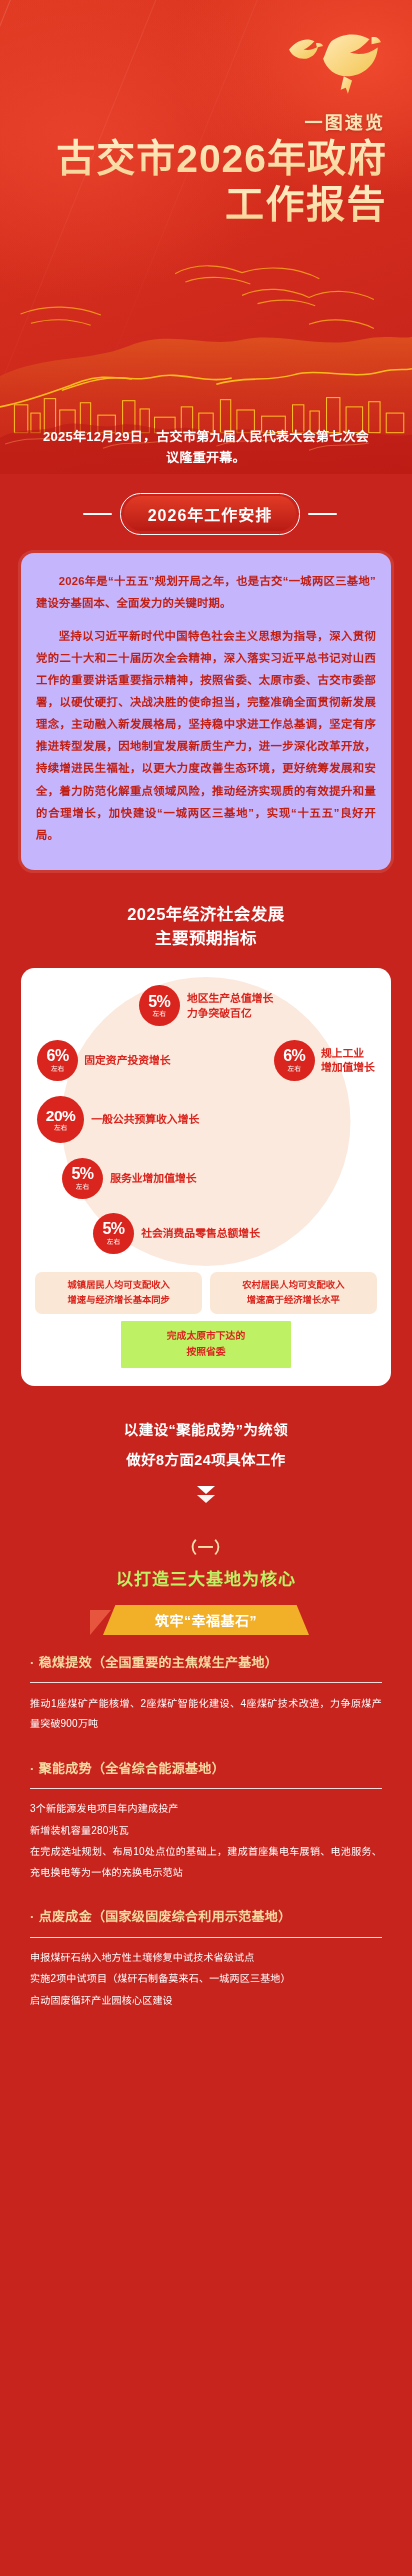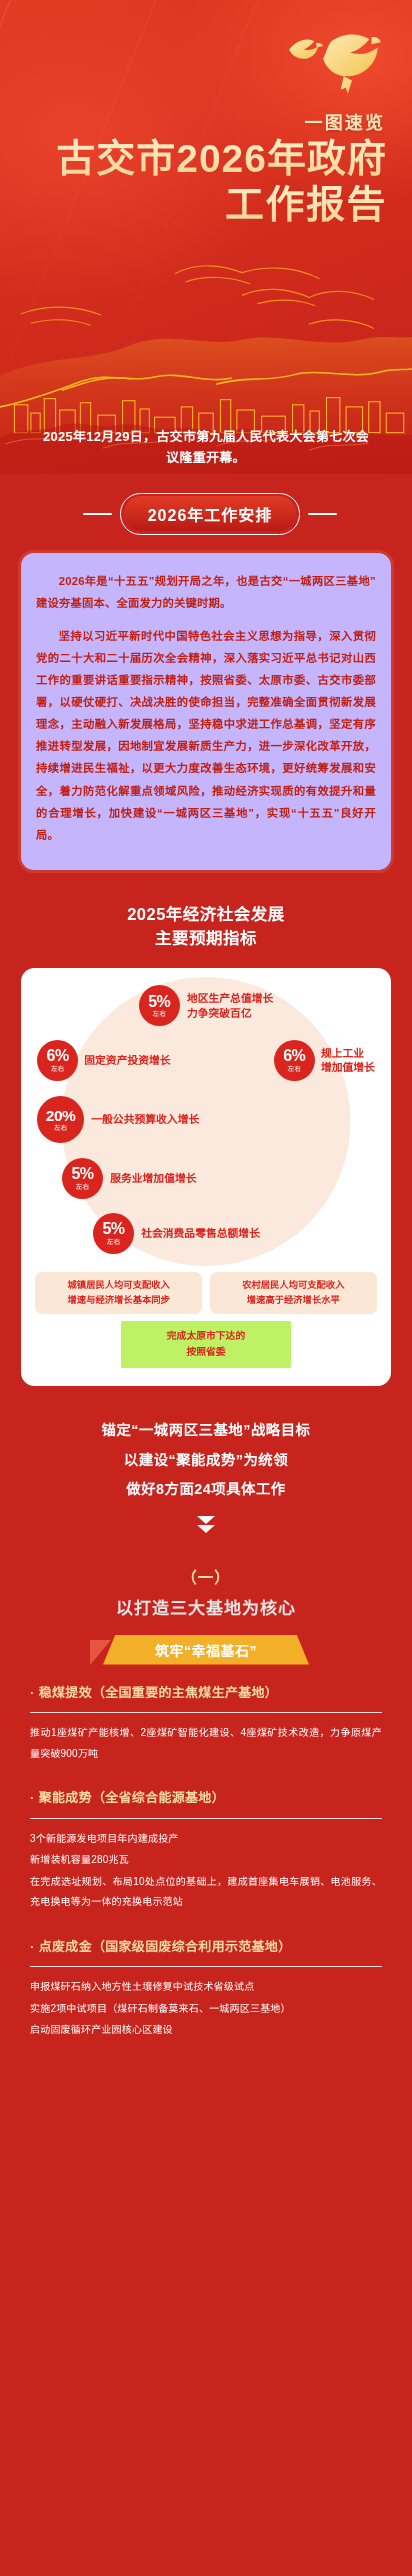--- a/index.html
+++ b/index.html
@@ -538,7 +538,6 @@
   </div>
 
   <div class="strategy">
-    <div>锚定“一城两区三基地”战略目标</div>
     <div>以建设“聚能成势”为统领</div>
     <div>做好8方面24项具体工作</div>
   </div>

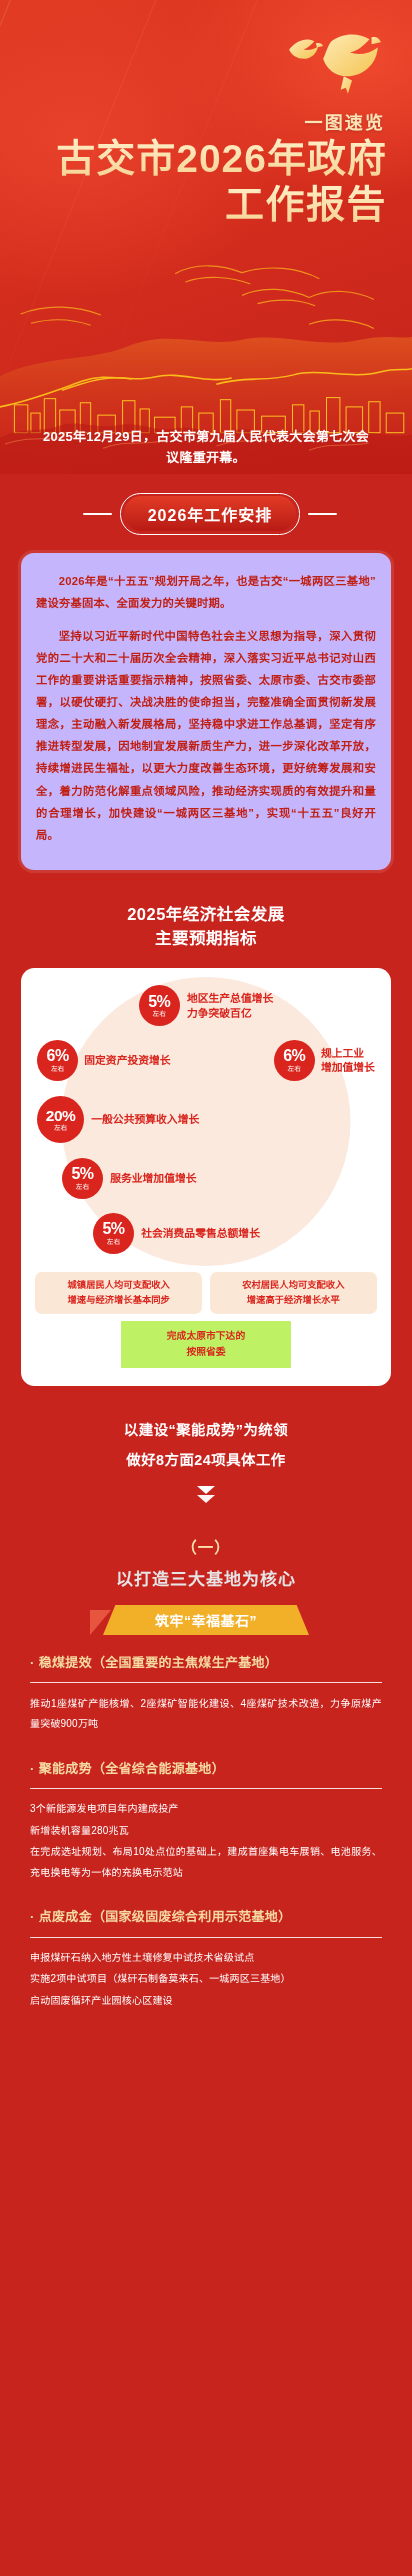--- a/index.html
+++ b/index.html
@@ -281,7 +281,7 @@
   .part-title {
     margin-top: 7.2px;
     text-align: center;
-    color: #e5e5e5;
+    color: #bef264;
     font-size: 17px;
     font-weight: bold;
     letter-spacing: 1px;

